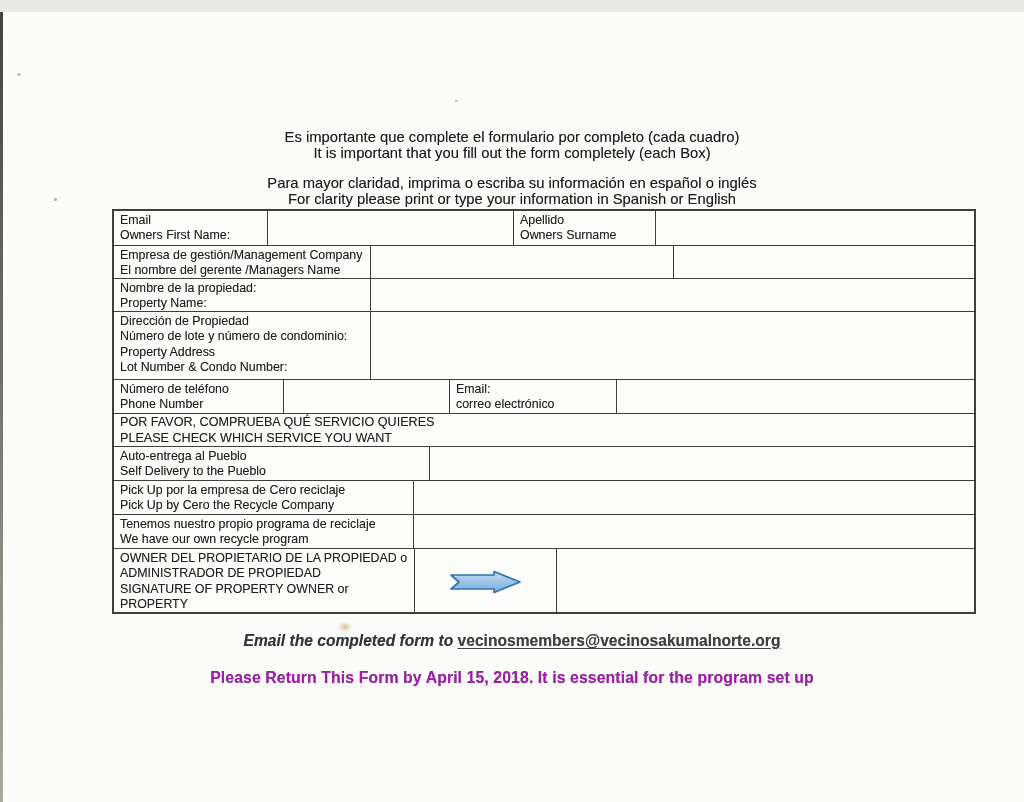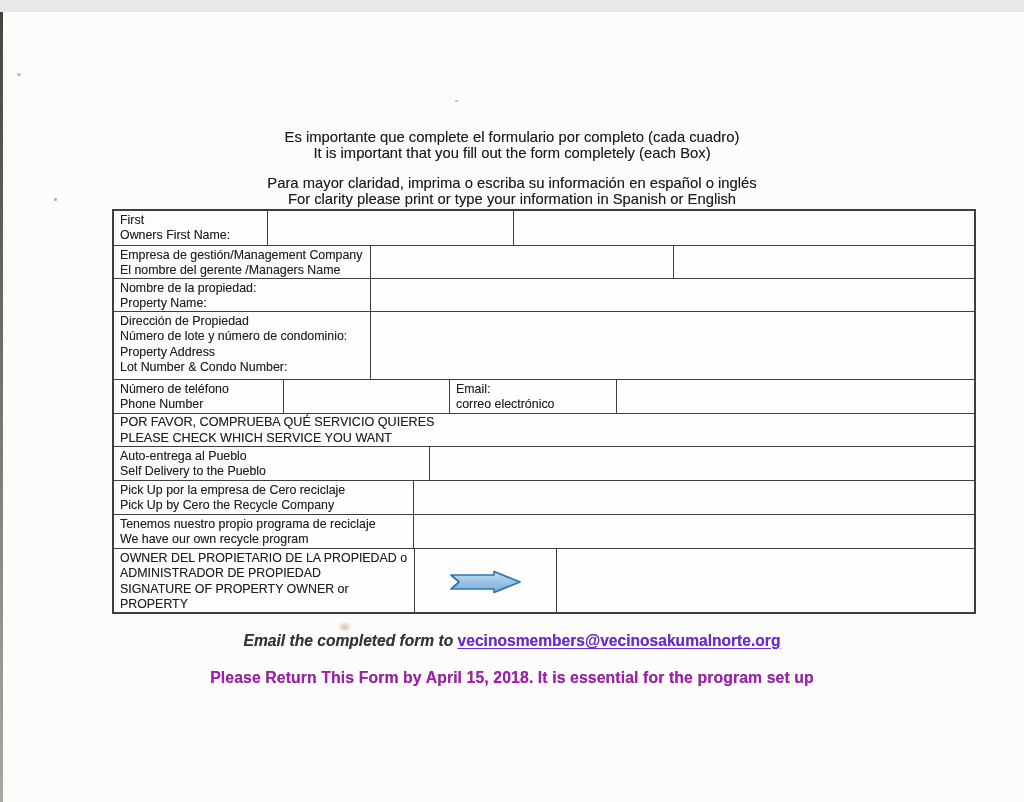--- a/index.html
+++ b/index.html
@@ -80,7 +80,7 @@
 
     <div class="row" style="height:34px;">
       <div class="cell fixed" style="width:153px;">
-        <div>First</div>
+        <div>Email</div>
         <div>Owners First Name:</div>
       </div>
       <div class="cell fixed" style="width:246px;"></div>

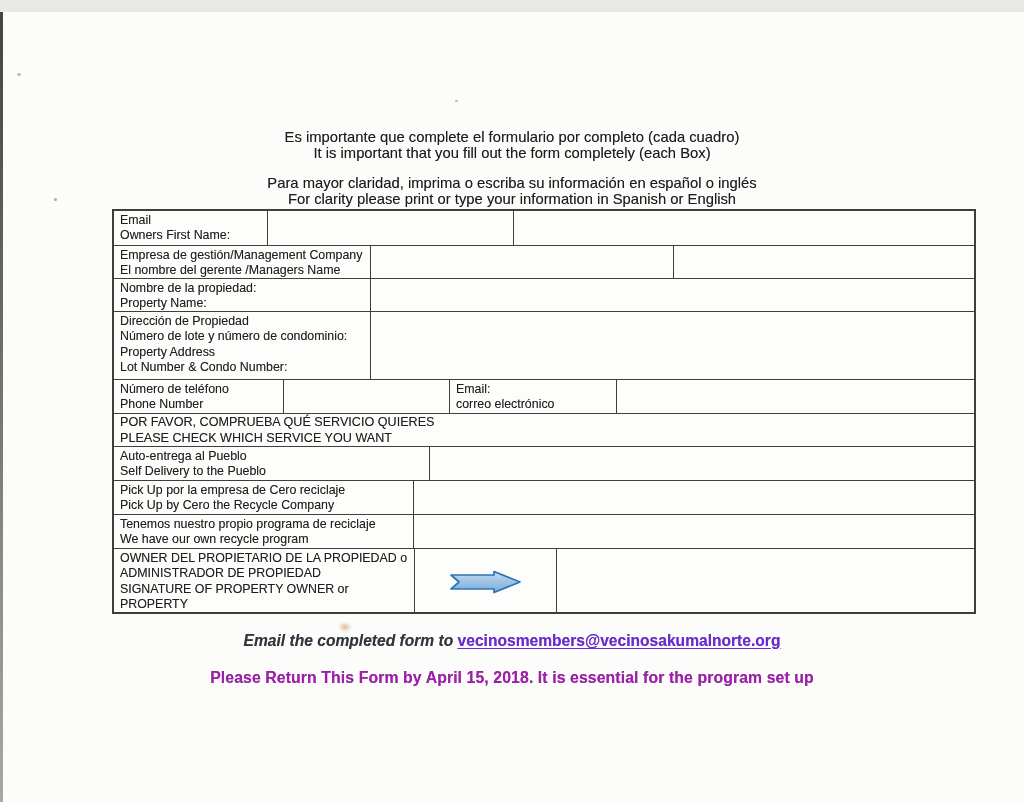--- a/index.html
+++ b/index.html
@@ -84,6 +84,10 @@
         <div>Owners First Name:</div>
       </div>
       <div class="cell fixed" style="width:246px;"></div>
+      <div class="cell fixed" style="width:142px;">
+        <div>Apellido</div>
+        <div>Owners Surname</div>
+      </div>
       <div class="cell grow"></div>
     </div>
 

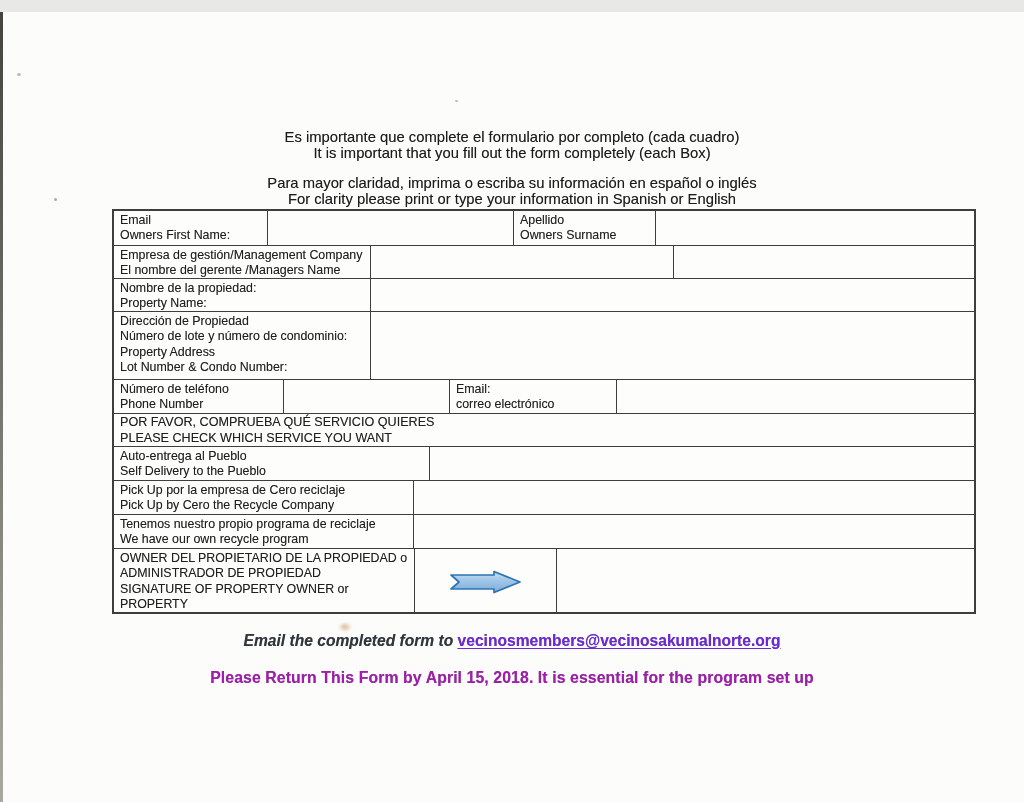--- a/index.html
+++ b/index.html
@@ -188,7 +188,7 @@
 
   <div class="smudge"></div>
   <div class="footer-email">
-    <span class="prefix">Email the completed form to </span><span class="mail" id="mail-link" style="color: #6d28d9;">vecinosmembers@vecinosakumalnorte.org</span>
+    <span class="prefix">Email the completed form to </span><span class="mail" id="mail-link" style="color: #404040;">vecinosmembers@vecinosakumalnorte.org</span>
   </div>
   <div class="footer-return">Please Return This Form by April 15, 2018. It is essential for the program set up</div>
 

